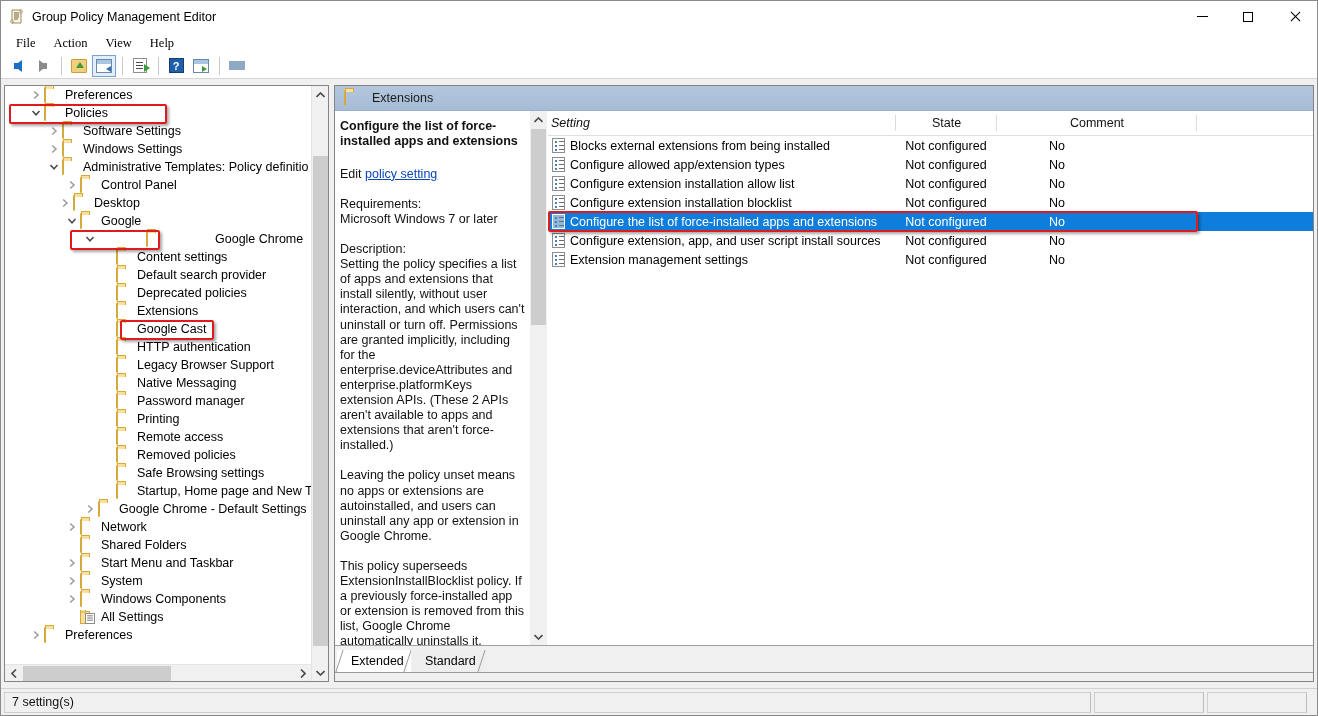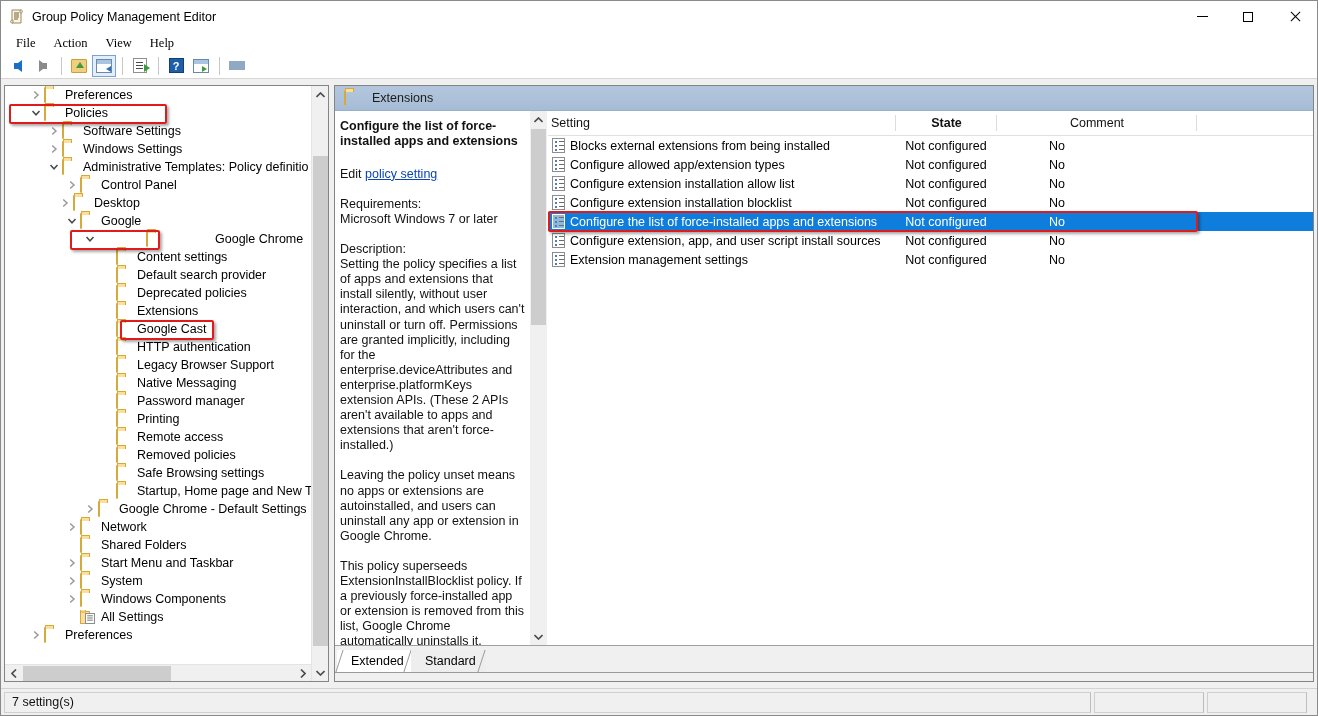--- a/index.html
+++ b/index.html
@@ -817,7 +817,7 @@
 
       <div class="listview">
         <div class="lv-header">
-          <div class="lv-col" style="left:0;width:348px;padding-left:3px;">
+          <div class="lv-col" style="left:0;width:348px;padding-left:3px;font-style:italic;">
             <span>Setting</span>
             <span class="divider"></span>
           </div>

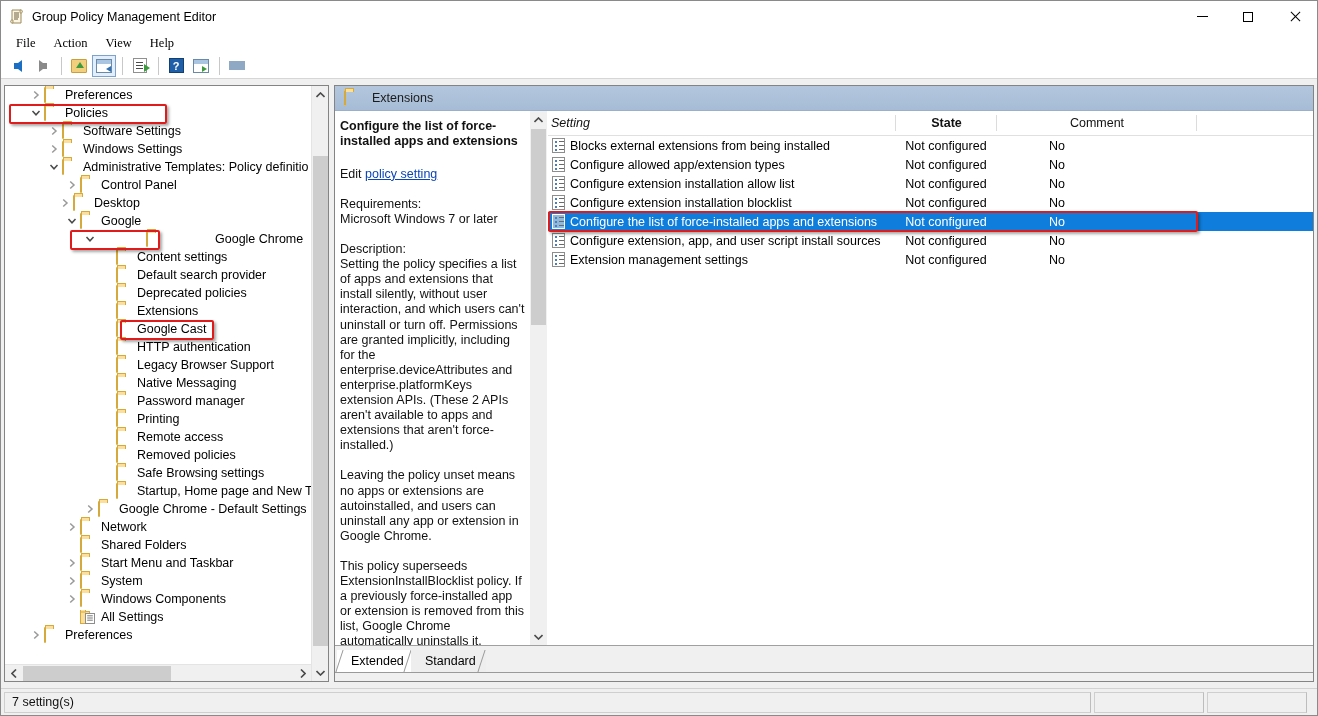--- a/index.html
+++ b/index.html
@@ -821,7 +821,7 @@
             <span>Setting</span>
             <span class="divider"></span>
           </div>
-          <div class="lv-col" style="left:348px;width:101px;justify-content:center;font-weight:bold;">
+          <div class="lv-col" style="left:348px;width:101px;justify-content:center;">
             <span>State</span>
             <span class="divider"></span>
           </div>

